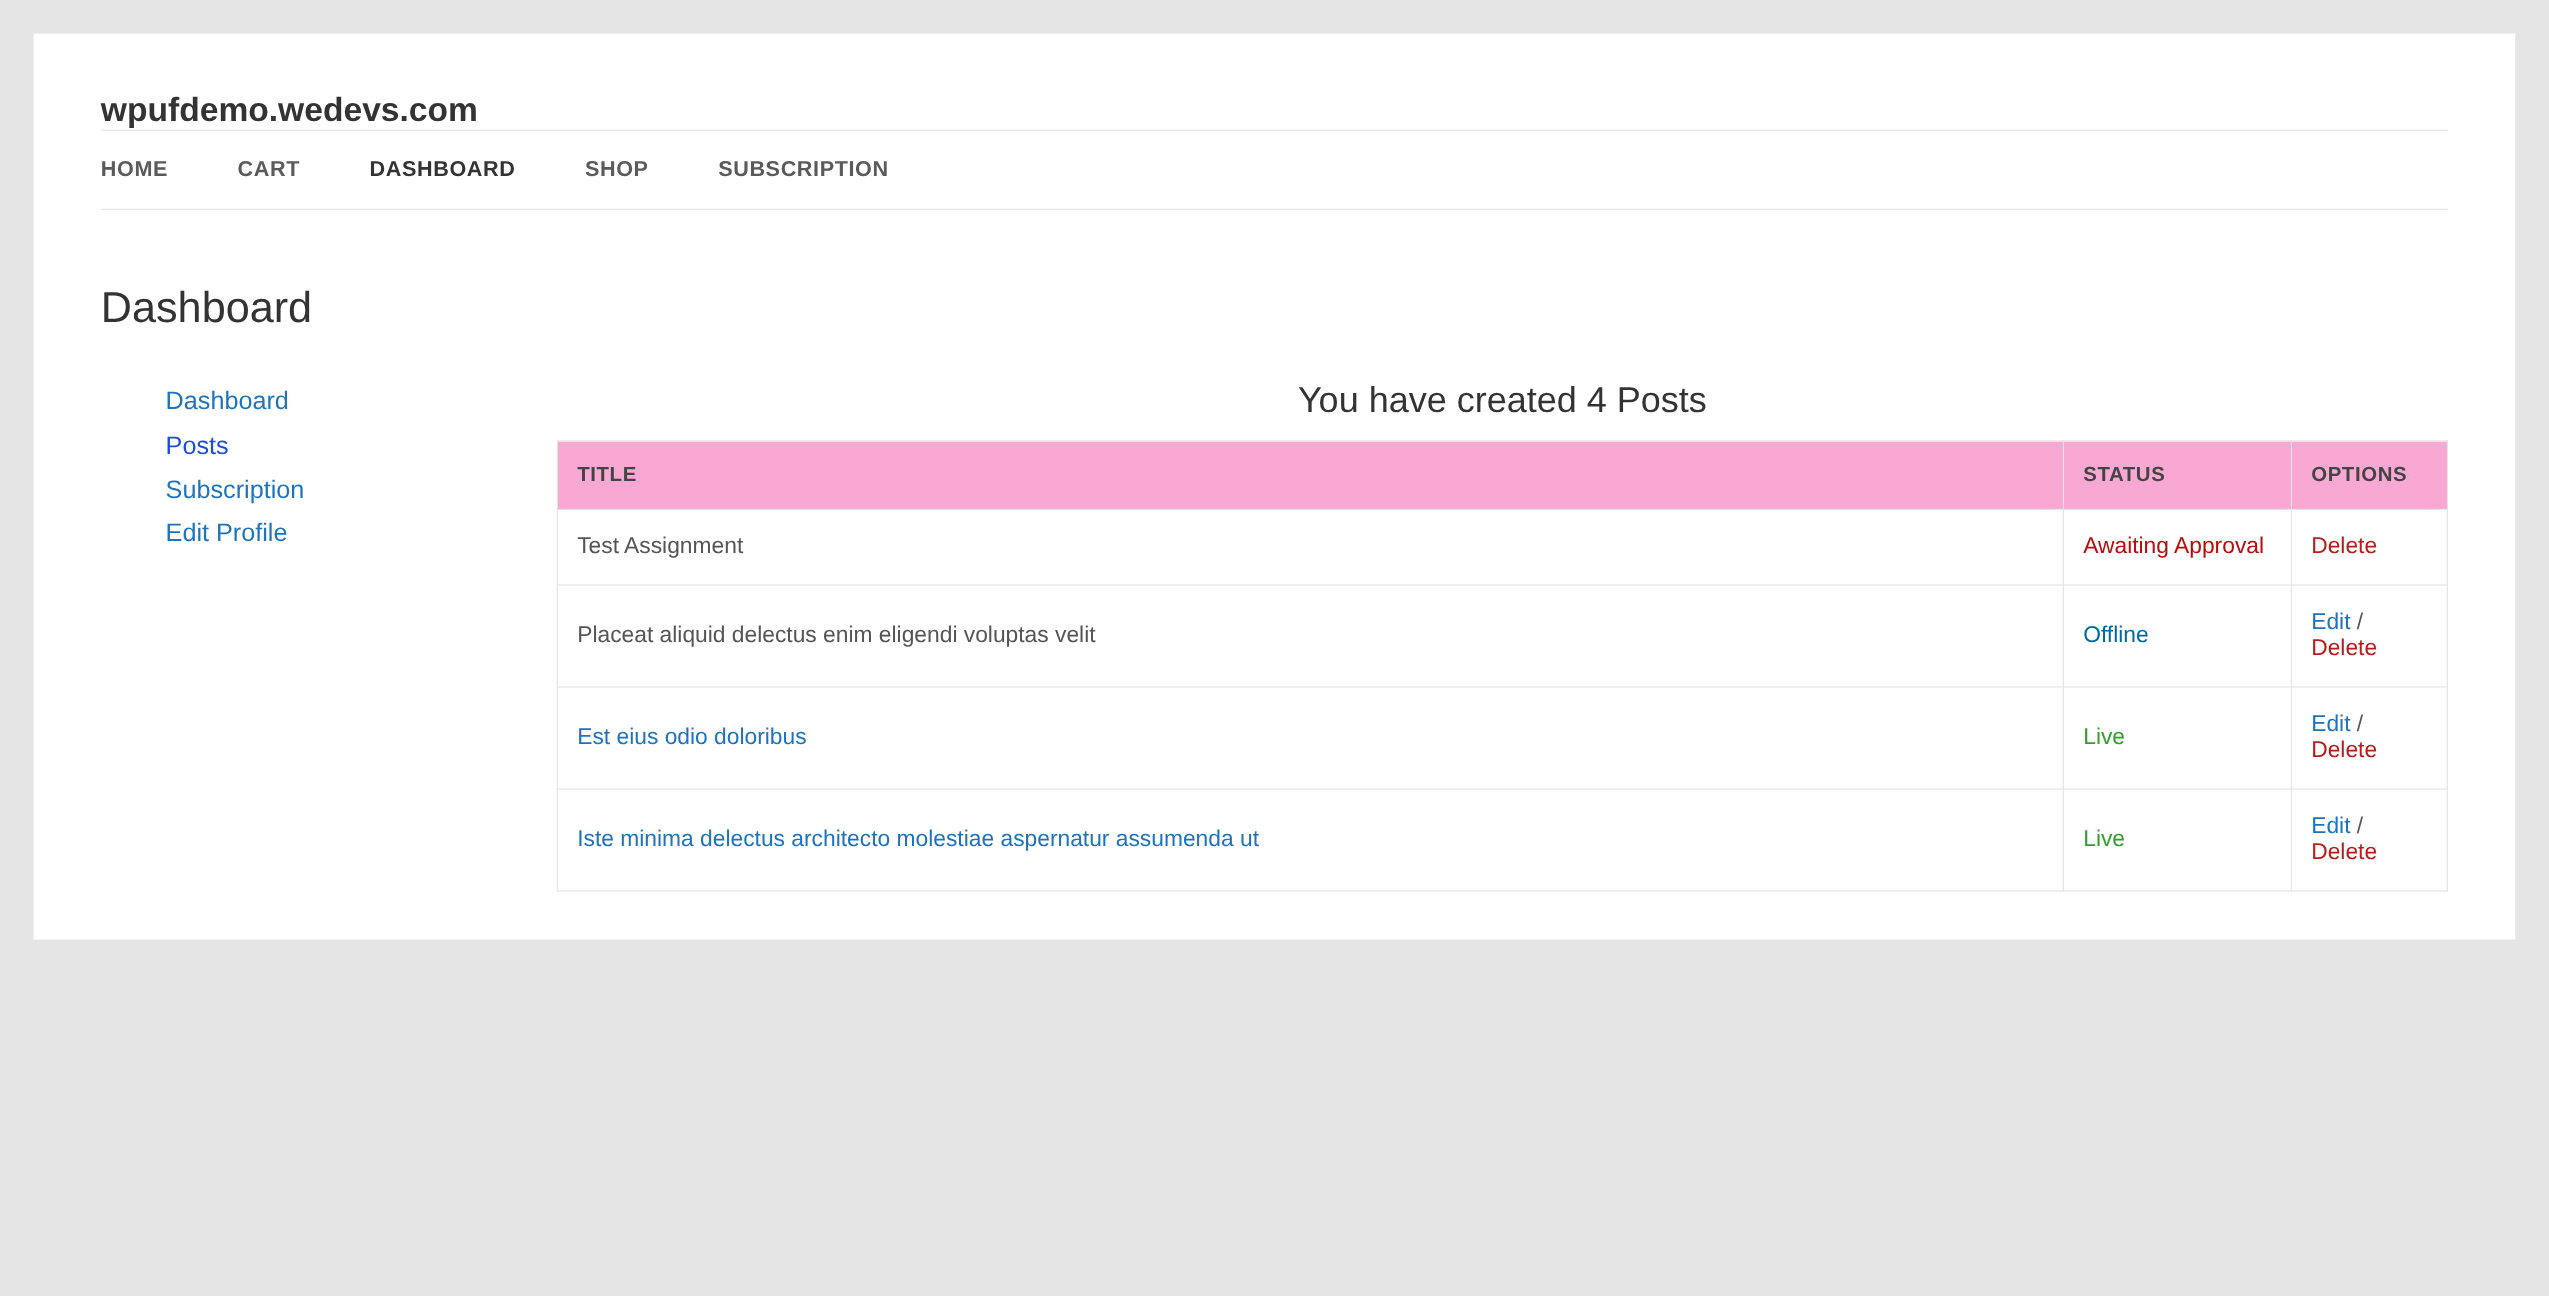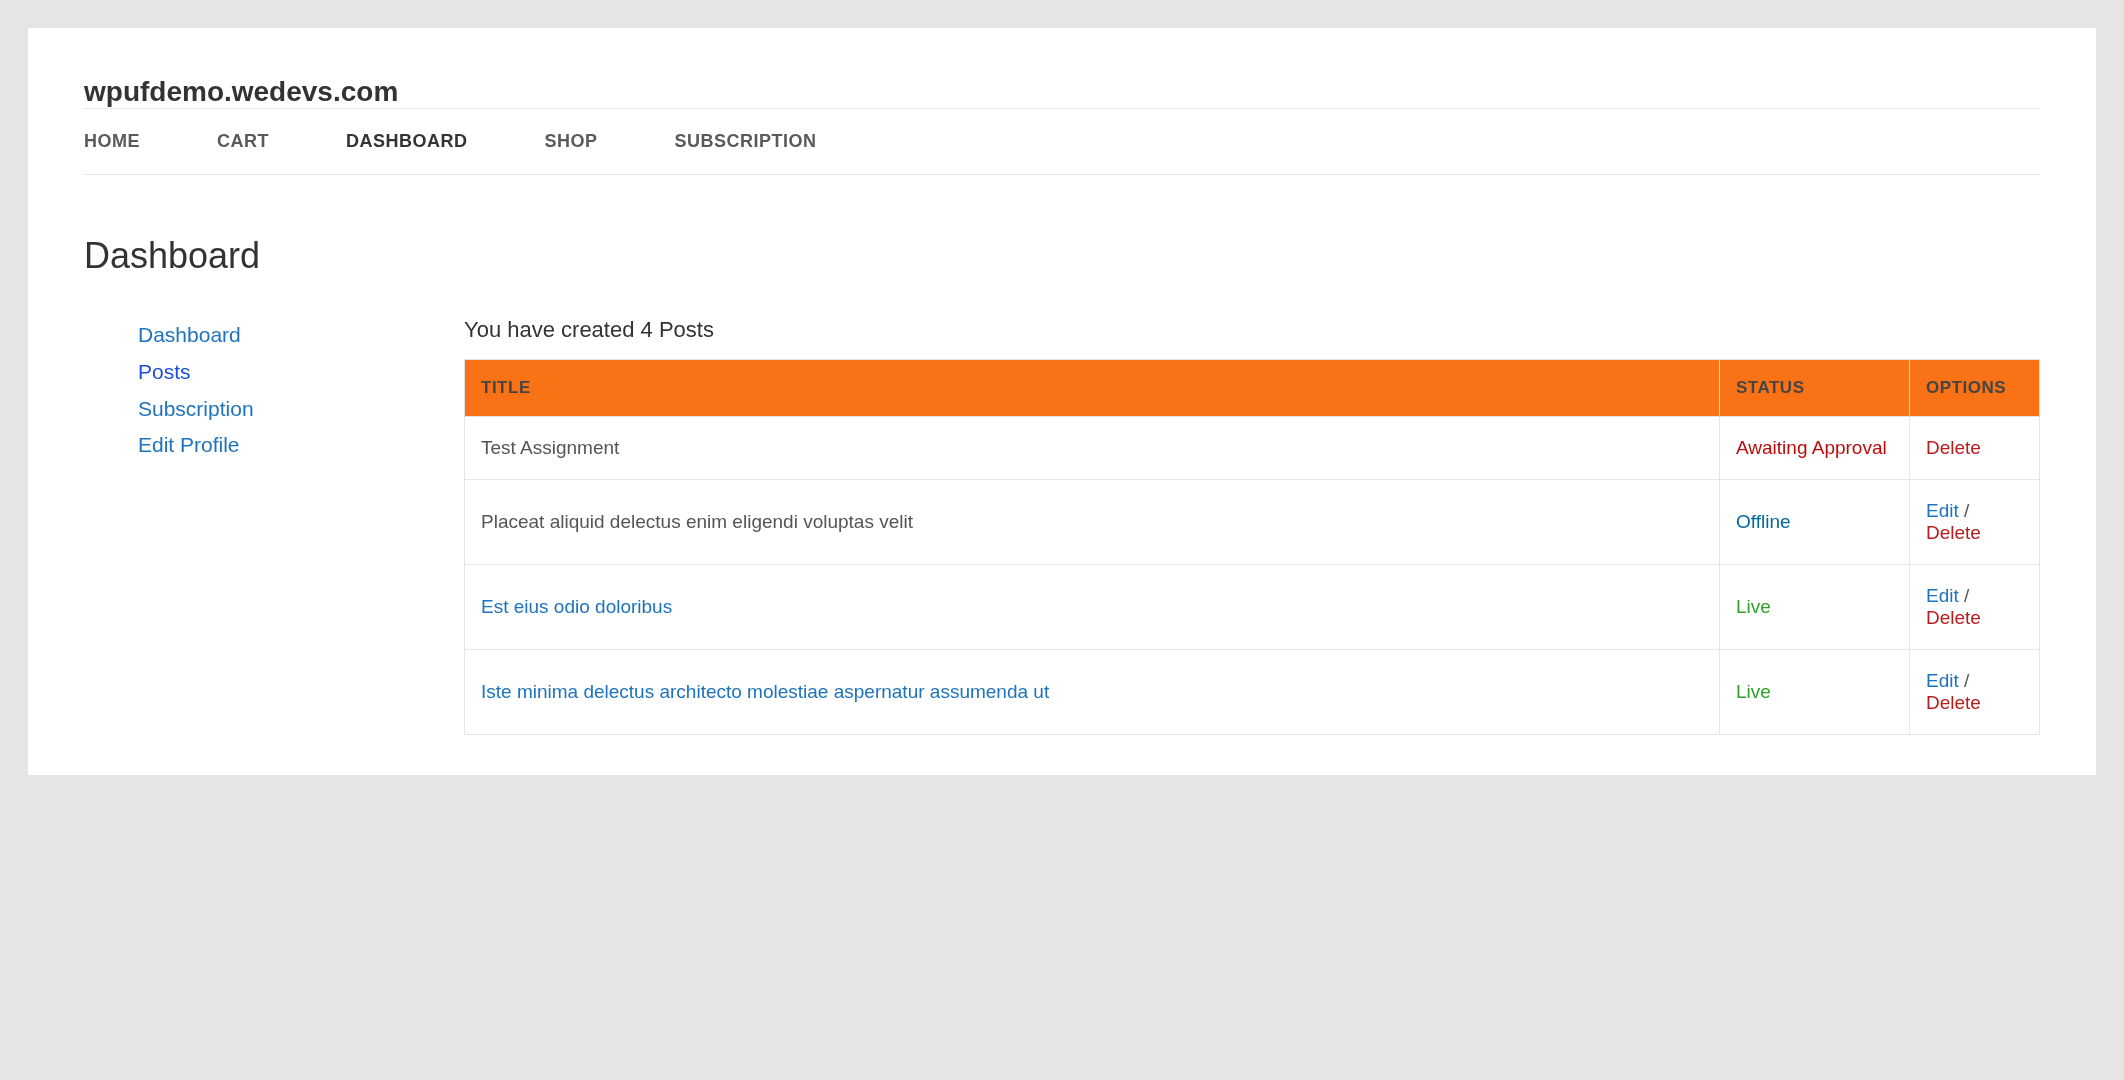--- a/index.html
+++ b/index.html
@@ -34,7 +34,7 @@
       border-bottom: 1px solid #e6e6e6;
       padding: 22px 0;
       display: flex;
-      gap: 77px;
+      gap: 58px;
       margin-bottom: 60px;
     }
     .main-nav a {

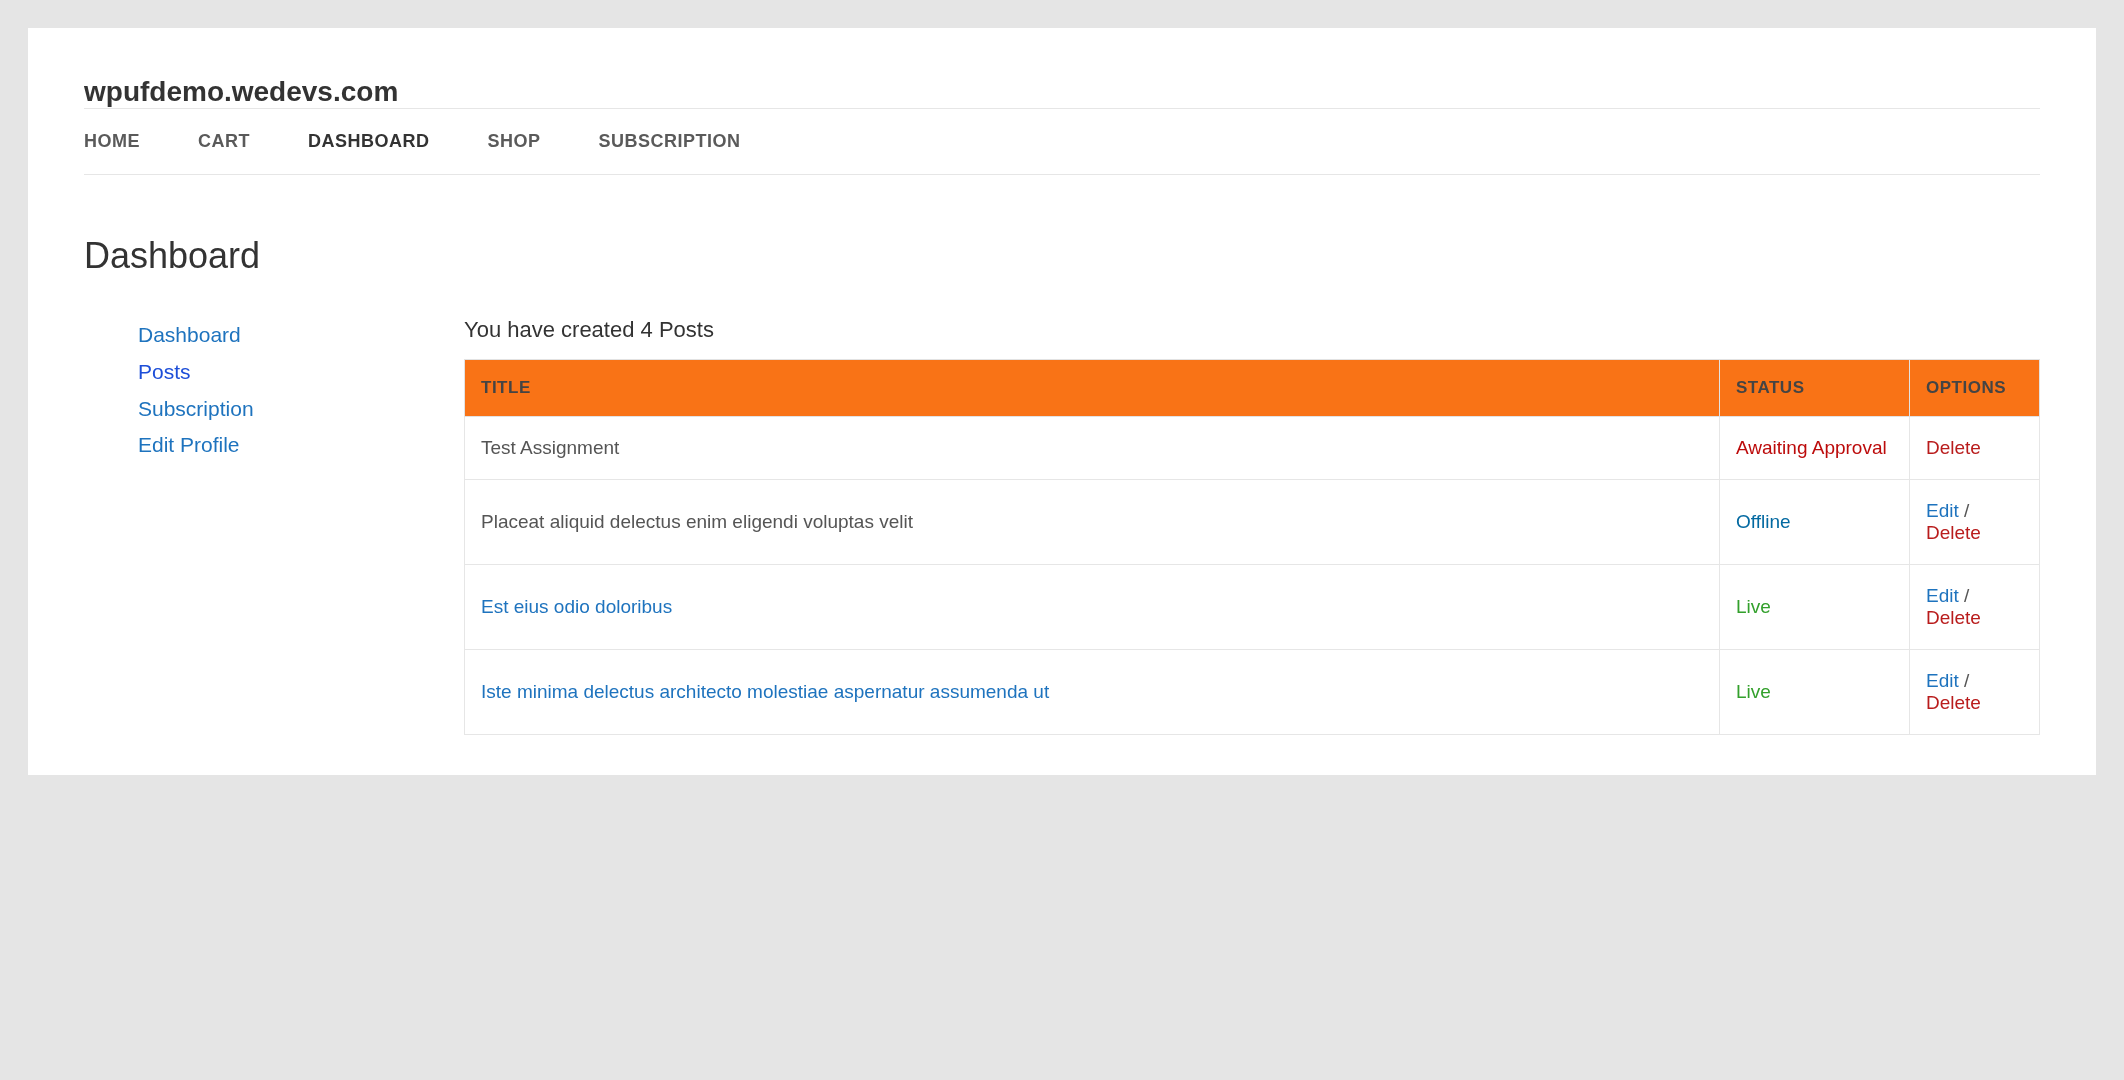--- a/index.html
+++ b/index.html
@@ -82,10 +82,11 @@
       flex: 1;
     }
     .posts-heading {
-      font-size: 22px;
+      font-size: 30px;
       color: #333;
       font-weight: 400;
       margin-bottom: 16px;
+      text-align: center;
     }
     table.posts {
       width: 100%;

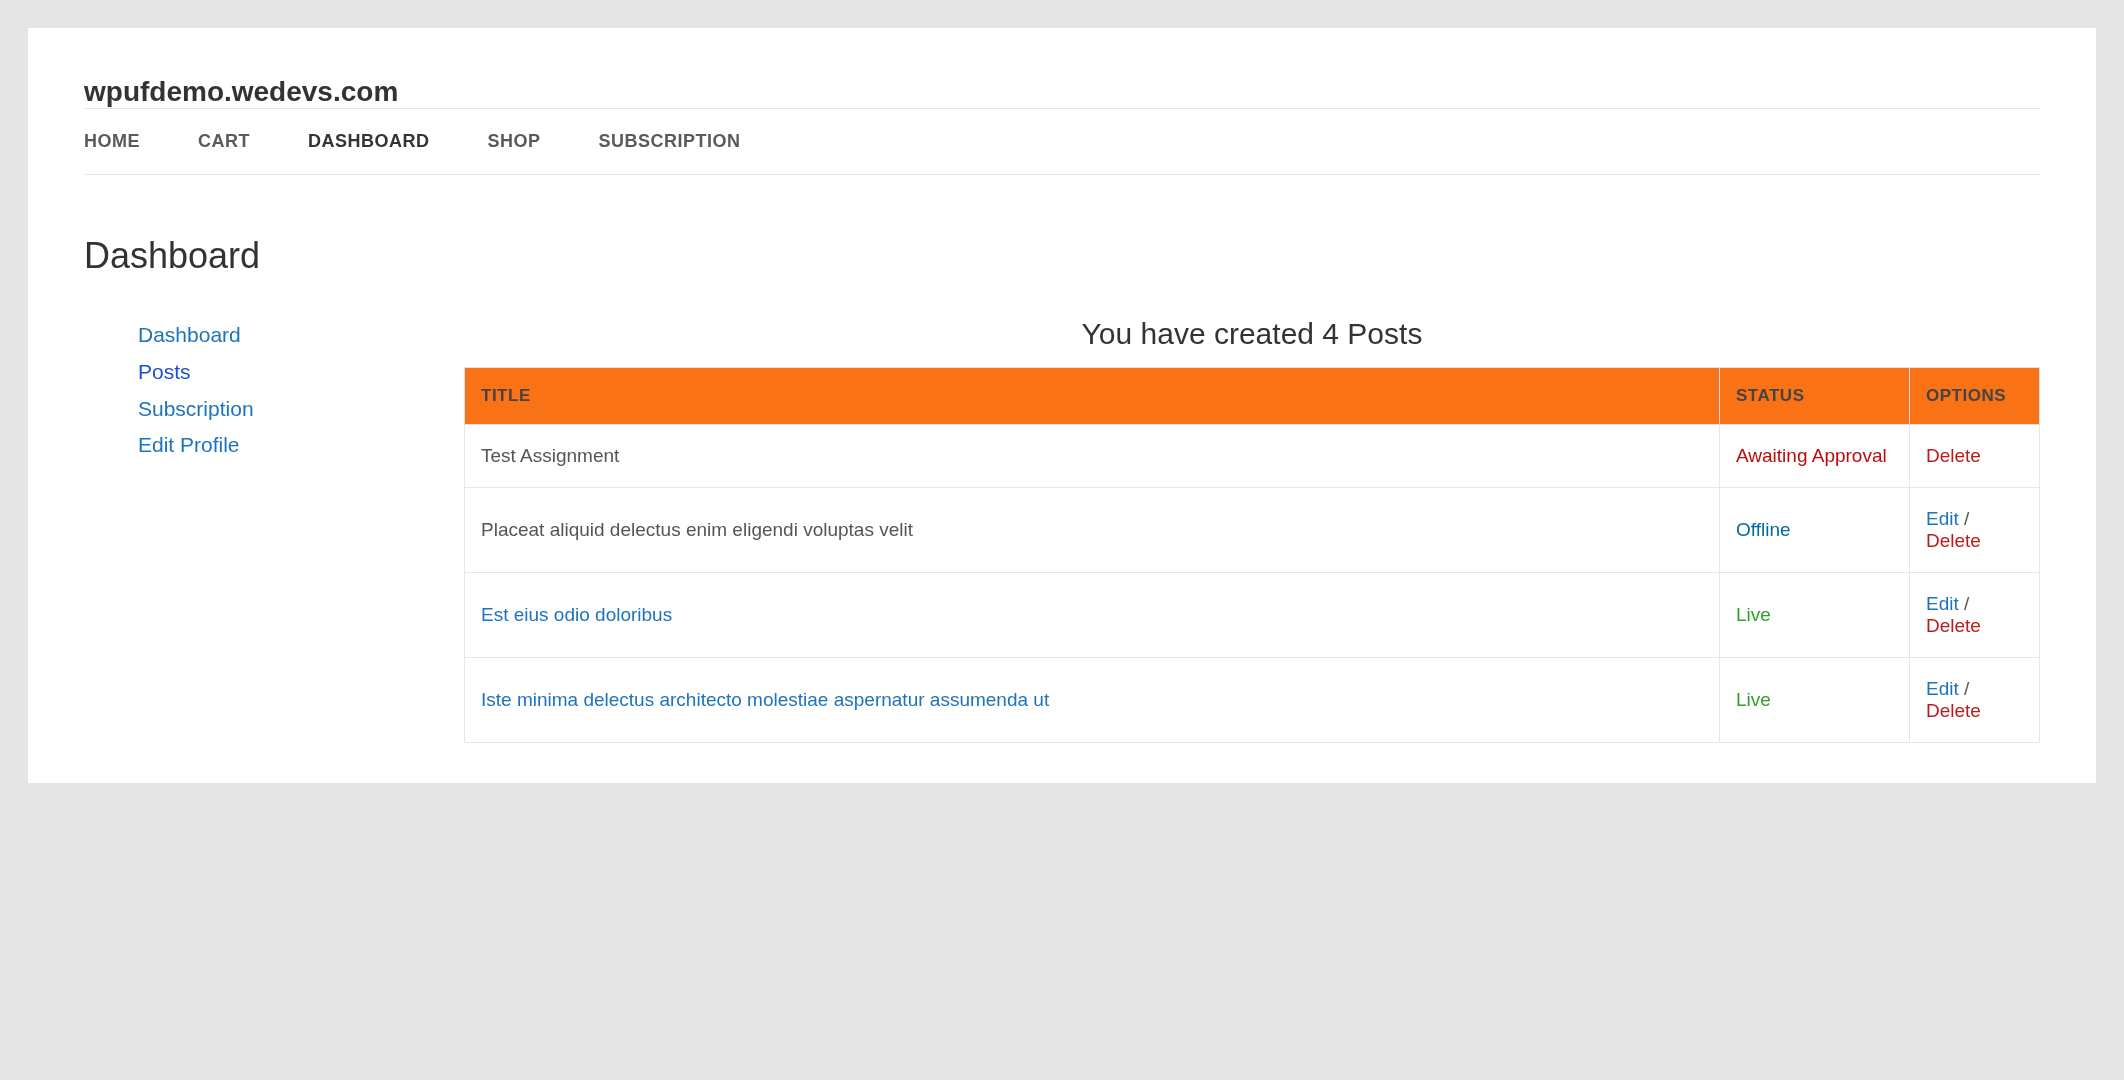--- a/index.html
+++ b/index.html
@@ -94,7 +94,7 @@
       font-size: 19px;
     }
     table.posts thead th {
-      background: #f97316;
+      background: #f9a8d4;
       text-align: left;
       padding: 18px 16px;
       font-weight: 700;

